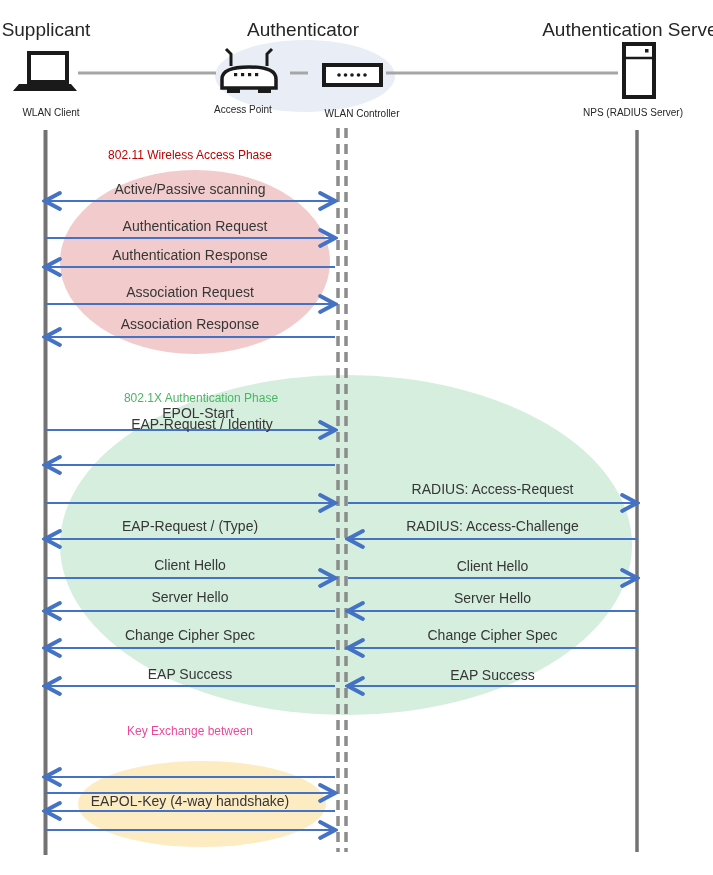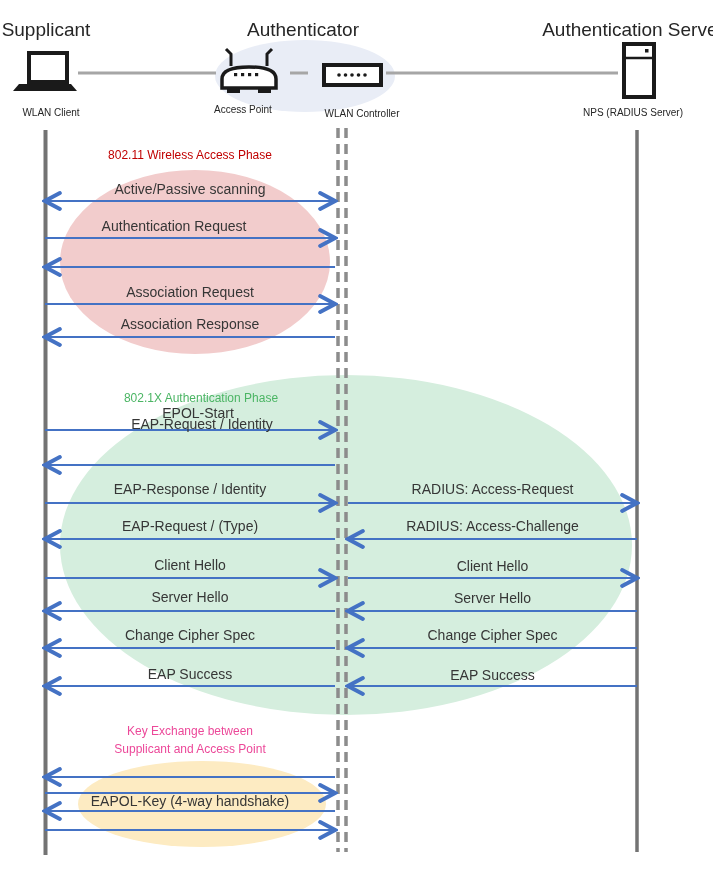--- a/index.html
+++ b/index.html
@@ -134,7 +134,7 @@
         <div>Supplicant and Access Point</div>
       </div>
       <div class="msg-label" style="left: 190px; top: 181px;">Active/Passive scanning</div>
-      <div class="msg-label" style="left: 174px; top: 218px;">Authentication Request</div>
+      <div class="msg-label" style="left: 195px; top: 218px;">Authentication Request</div>
       <div class="msg-label" style="left: 190px; top: 284px;">Association Request</div>
       <div class="msg-label" style="left: 190px; top: 316px;">Association Response</div>
       <div class="msg-label" style="left: 190px; top: 405px; margin-left: 8px;">EPOL-Start</div>

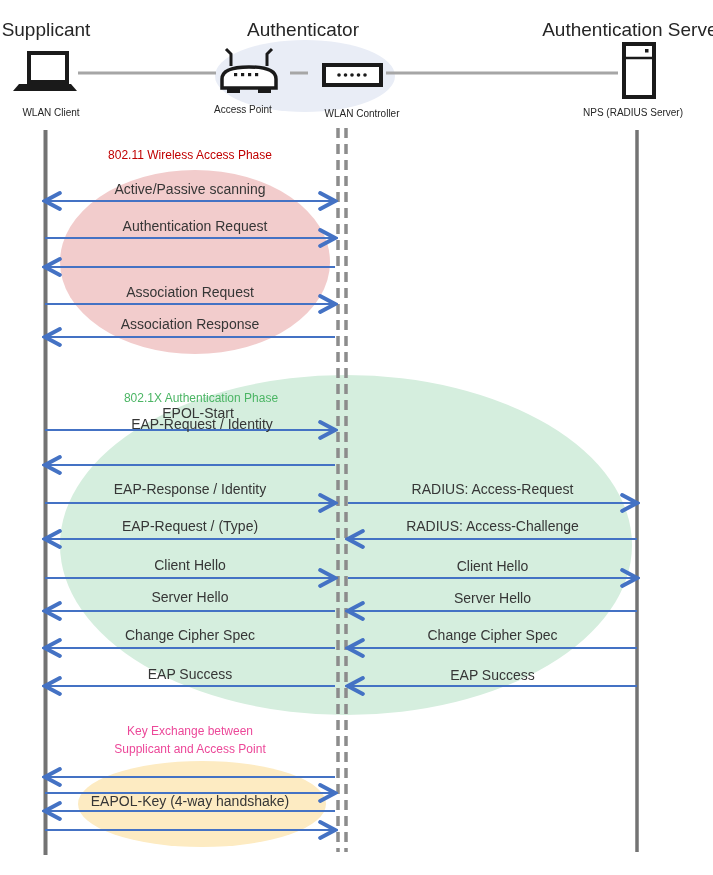--- a/index.html
+++ b/index.html
@@ -135,6 +135,7 @@
       </div>
       <div class="msg-label" style="left: 190px; top: 181px;">Active/Passive scanning</div>
       <div class="msg-label" style="left: 195px; top: 218px;">Authentication Request</div>
+      <div class="msg-label" style="left: 190px; top: 247px;">Authentication Response</div>
       <div class="msg-label" style="left: 190px; top: 284px;">Association Request</div>
       <div class="msg-label" style="left: 190px; top: 316px;">Association Response</div>
       <div class="msg-label" style="left: 190px; top: 405px; margin-left: 8px;">EPOL-Start</div>

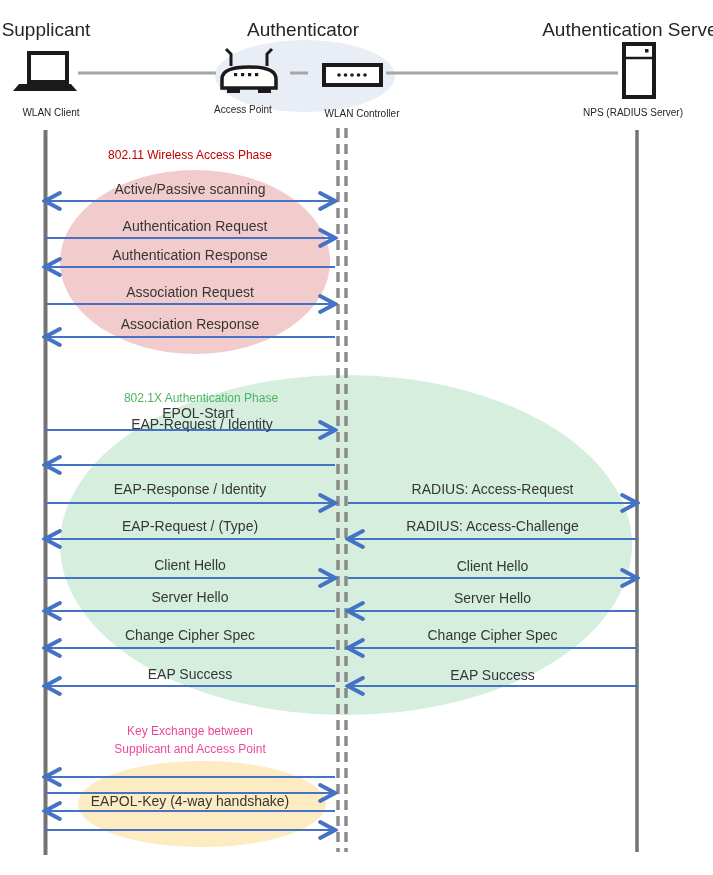--- a/index.html
+++ b/index.html
@@ -140,7 +140,6 @@
       <div class="msg-label" style="left: 190px; top: 316px;">Association Response</div>
       <div class="msg-label" style="left: 190px; top: 405px; margin-left: 8px;">EPOL-Start</div>
       <div class="msg-label" style="left: 190px; top: 416px; padding-left: 24px;">EAP-Request / Identity</div>
-      <div class="msg-label" style="left: 190px; top: 481px;">EAP-Response / Identity</div>
       <div class="msg-label" style="left: 190px; top: 518px;">EAP-Request / (Type)</div>
       <div class="msg-label" style="left: 190px; top: 557px;">Client Hello</div>
       <div class="msg-label" style="left: 190px; top: 589px;">Server Hello</div>

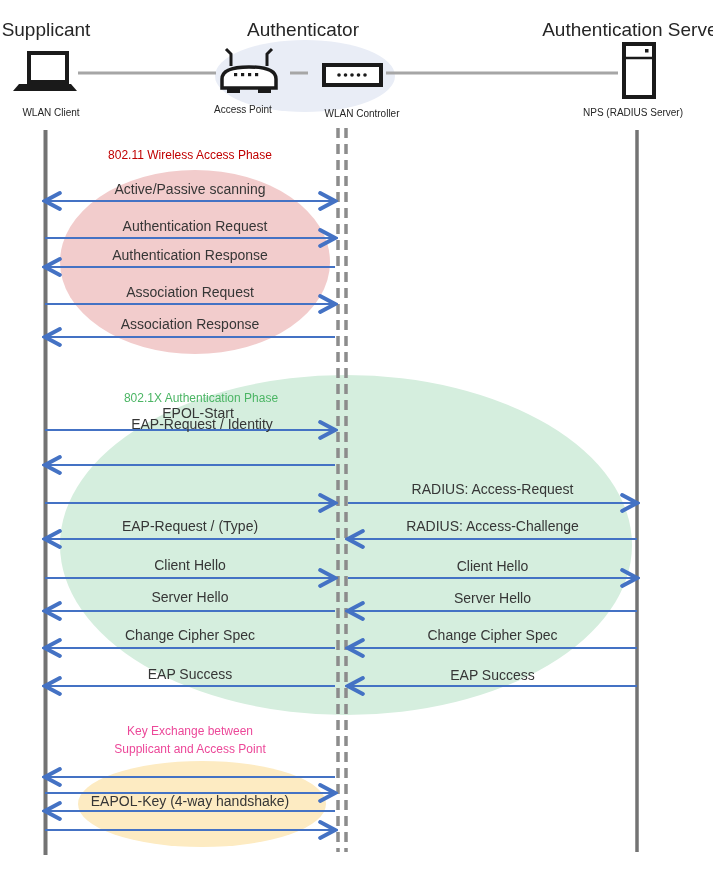--- a/index.html
+++ b/index.html
@@ -131,7 +131,6 @@
       </div>
       <div class="phase-title" style="left: 190px; top: 722px; color: #ec4899;">
         <div>Key Exchange between</div>
-        <div>Supplicant and Access Point</div>
       </div>
       <div class="msg-label" style="left: 190px; top: 181px;">Active/Passive scanning</div>
       <div class="msg-label" style="left: 195px; top: 218px;">Authentication Request</div>

